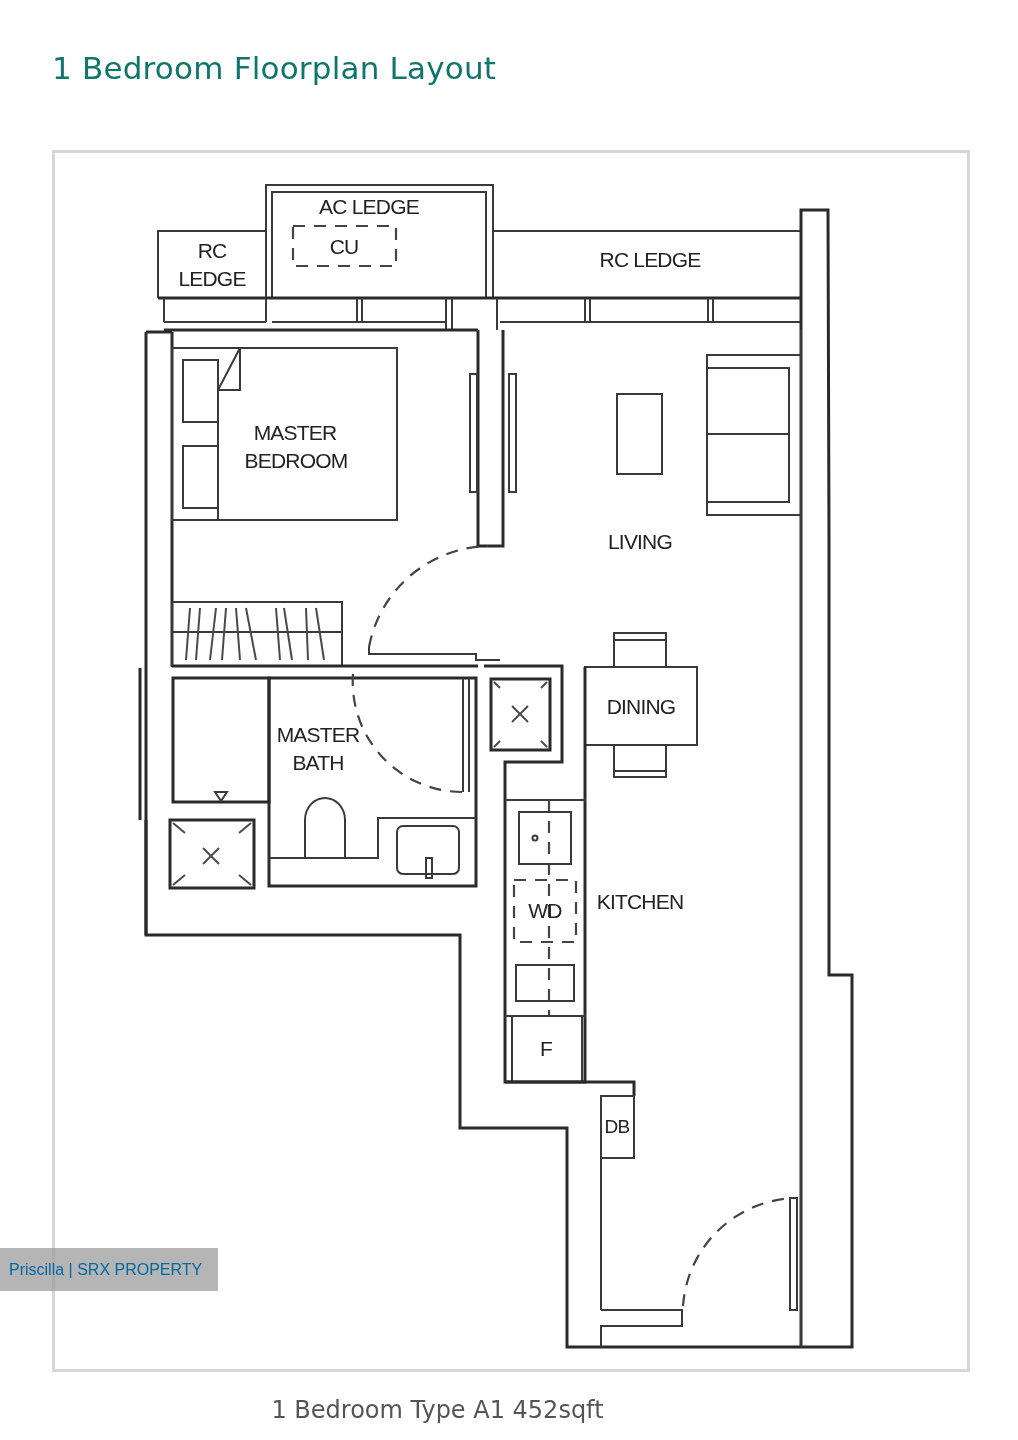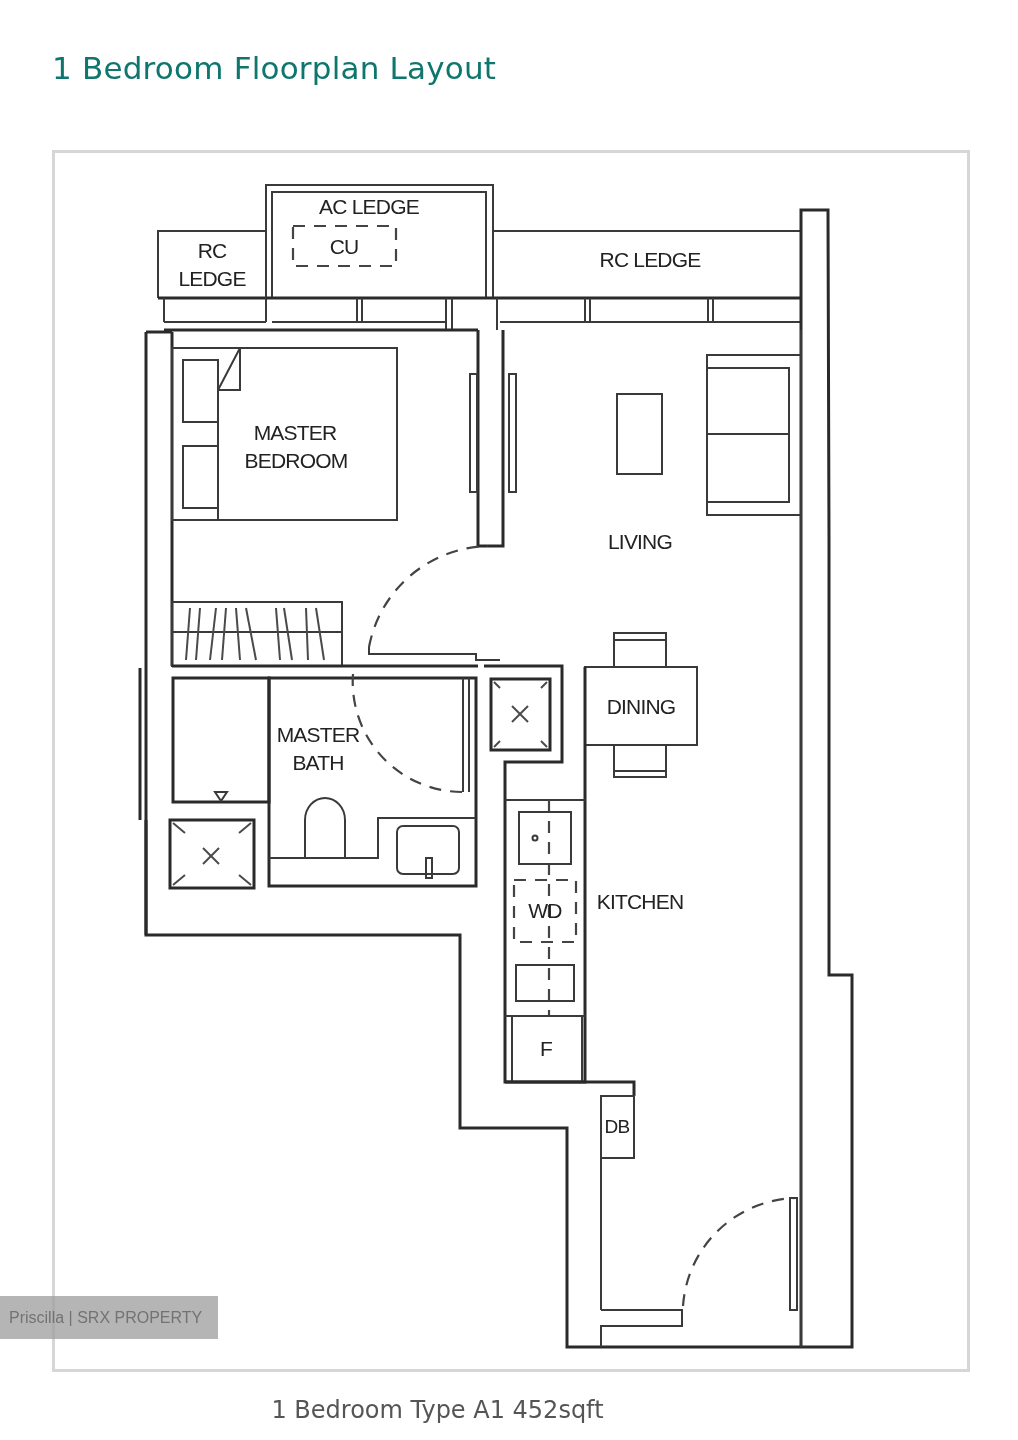--- a/index.html
+++ b/index.html
@@ -16,8 +16,8 @@
     .plan .d { stroke: #444; stroke-width: 2.2; fill: none; stroke-dasharray: 12 9; }
     .plan text { font-family: "Liberation Sans", sans-serif; font-size: 21px; fill: #222;
                  text-anchor: middle; font-weight: 400; letter-spacing: -0.8px; }
-    .watermark { position: absolute; left: 0; top: 1296px; width: 218px; height: 43px;
-                 background: rgba(160,160,160,0.78); color: #737373; font-size: 16px;
+    .watermark { position: absolute; left: 0; top: 1248px; width: 218px; height: 43px;
+                 background: rgba(160,160,160,0.78); color: #0369a1; font-size: 16px;
                  font-family: "Liberation Sans", sans-serif; line-height: 43px;
                  padding-left: 9px; box-sizing: border-box; white-space: nowrap; }
     .caption { position: absolute; left: 0; width: 875px; top: 1396px; text-align: center;

